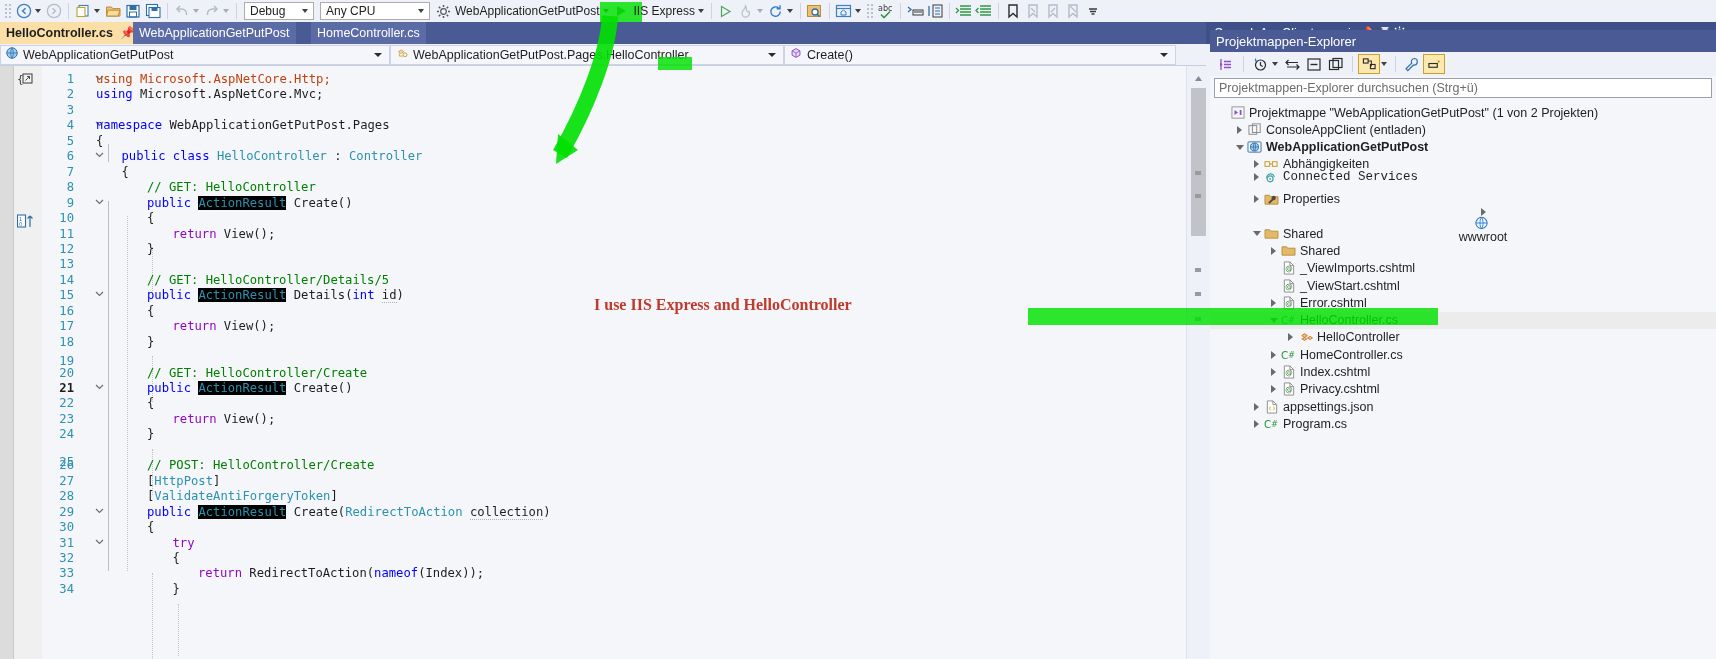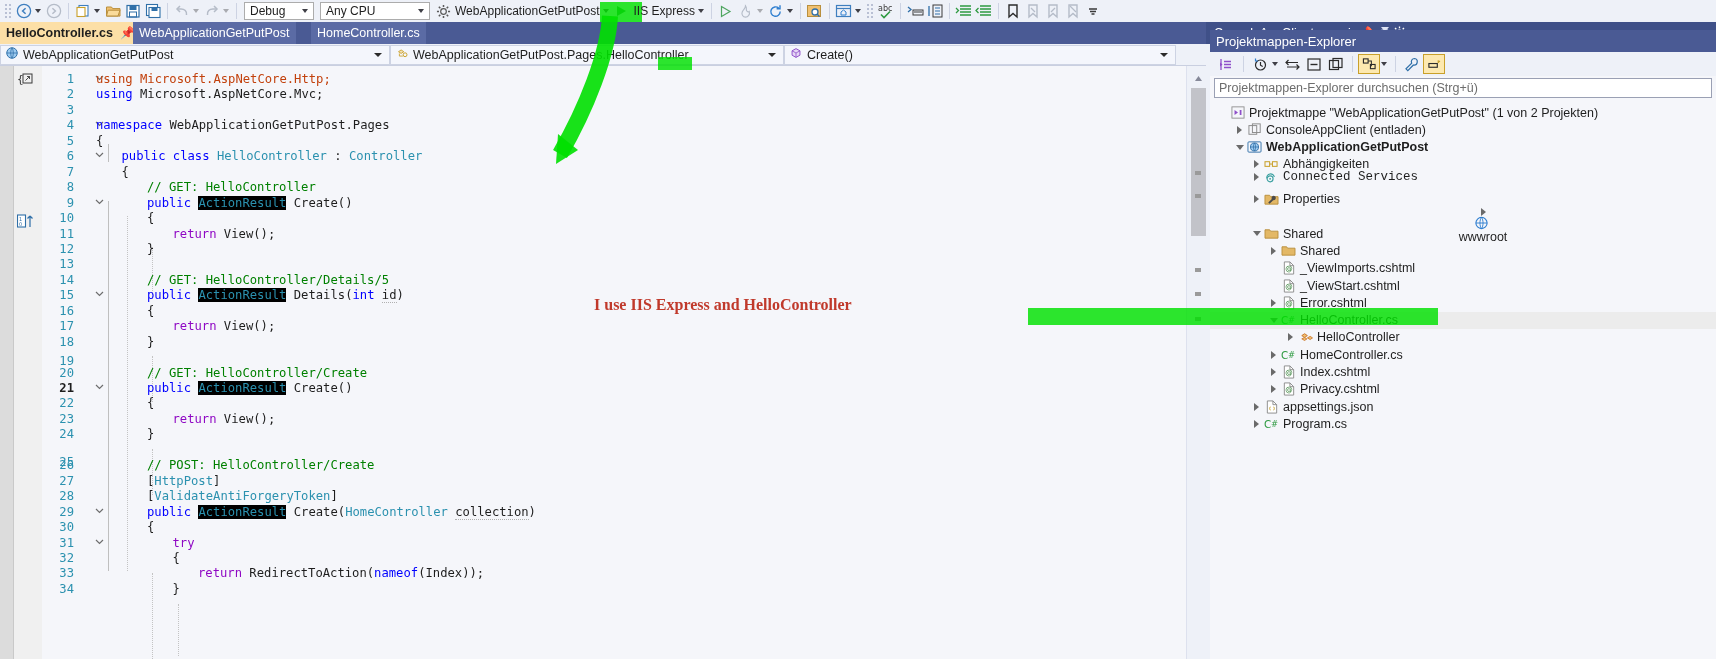--- a/index.html
+++ b/index.html
@@ -516,7 +516,7 @@
       <div class="fold" style="top: 439.6px;"><svg width="9" height="9" viewBox="0 0 9 9">
           <path d="M1 3l3.5 3.5L8 3" fill="none" stroke="#6e6e6e" stroke-width="1.2"></path>
         </svg></div>
-      <div class="codeline code" style="top: 438.6px; left: 147px;"><span class="kw">public </span><span class="typ hl">ActionResult</span><span class="pl"> Create(</span><span class="typ">HomeController</span><span class="pl"> </span><span class="pl vdot">collection</span><span class="pl">)</span></div>
+      <div class="codeline code" style="top: 438.6px; left: 147px;"><span class="kw">public </span><span class="typ hl">ActionResult</span><span class="pl"> Create(</span><span class="typ">RedirectToAction</span><span class="pl"> </span><span class="pl vdot">collection</span><span class="pl">)</span></div>
       <div class="ln" style="left: 40px; top: 454.05px;">30</div>
       <div class="codeline code" style="top: 454.05px; left: 147px;"><span class="pl">{</span></div>
       <div class="ln" style="left: 40px; top: 469.5px;">31</div>

